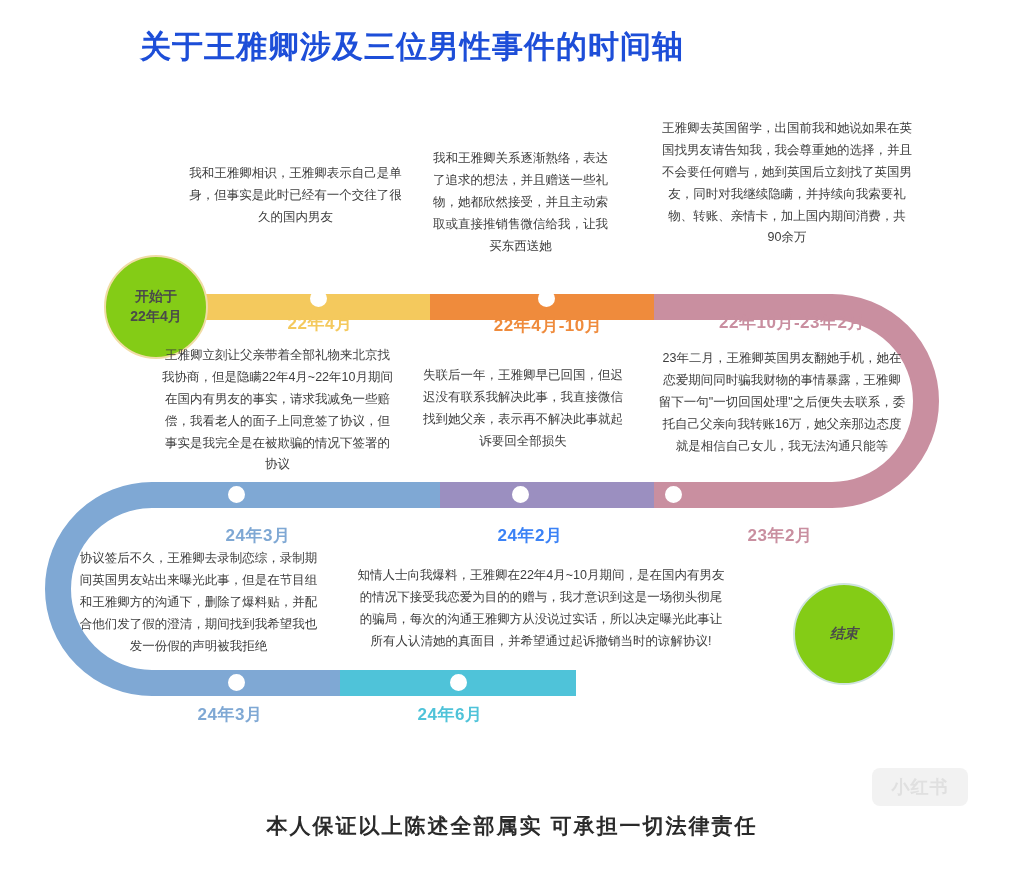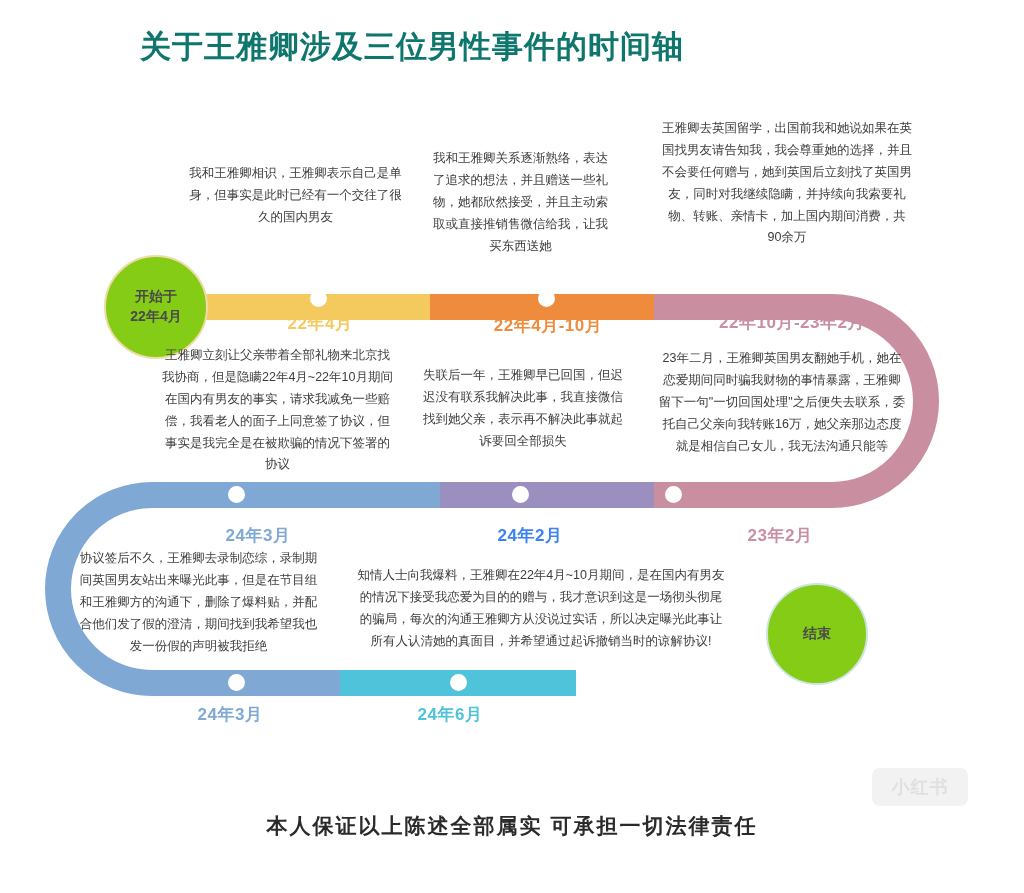--- a/index.html
+++ b/index.html
@@ -29,7 +29,7 @@
     font-size: 31px;
     font-weight: bold;
     letter-spacing: 1px;
-    color: #0f766e;
+    color: #1d4ed8;
   }
   svg.track {
     position: absolute;

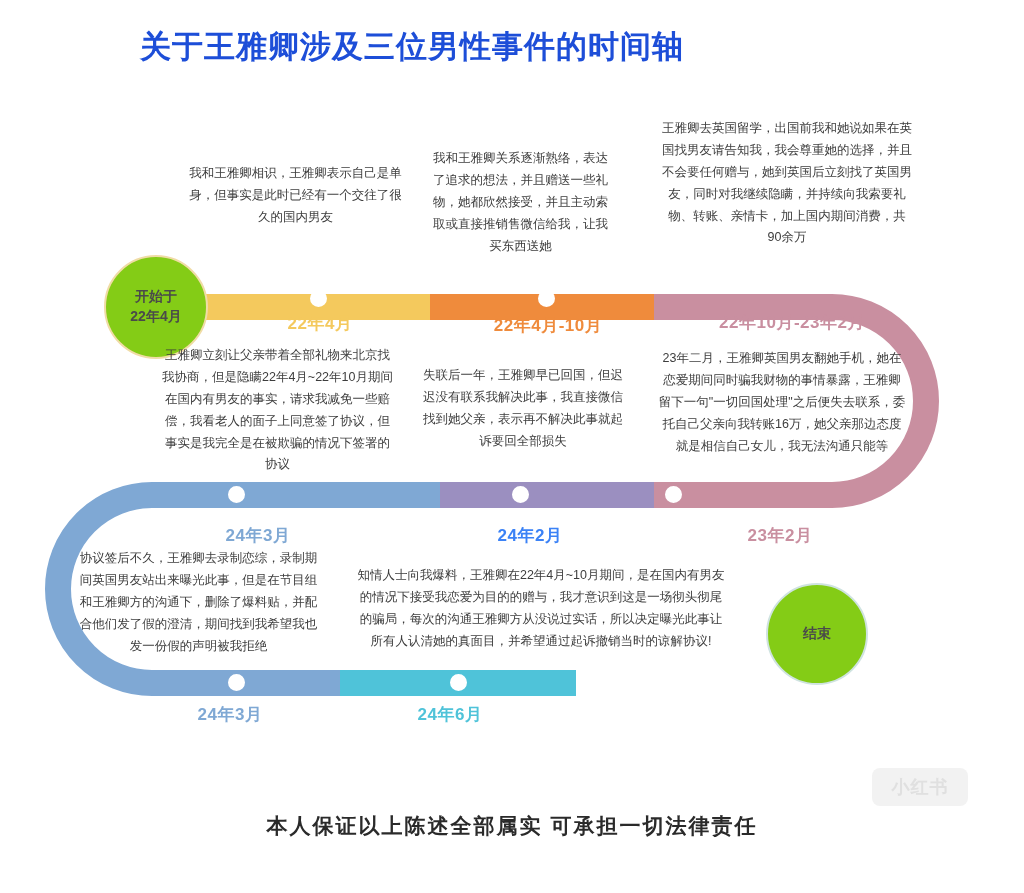--- a/index.html
+++ b/index.html
@@ -84,11 +84,12 @@
     border: 2px solid #f0dca6;
   }
   #end-cap {
-    left: 766px;
+    left: 793px;
     top: 583px;
     width: 102px;
     height: 102px;
     border: 2px solid #cfe3e0;
+    font-style: italic;
   }
   .footer {
     position: absolute;

